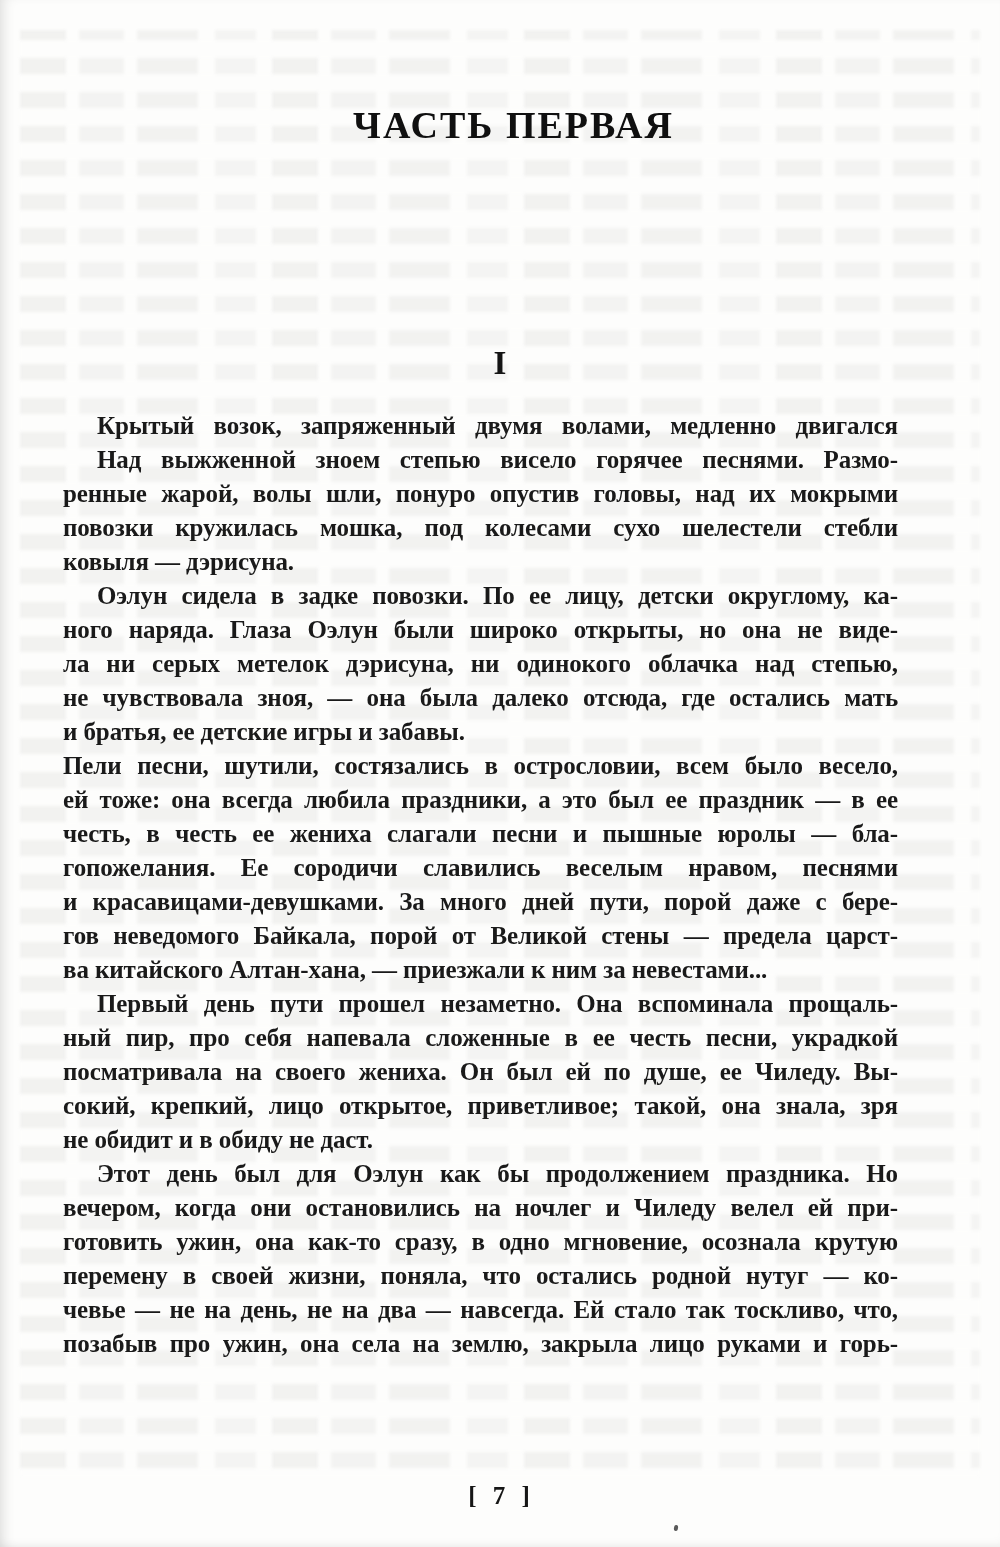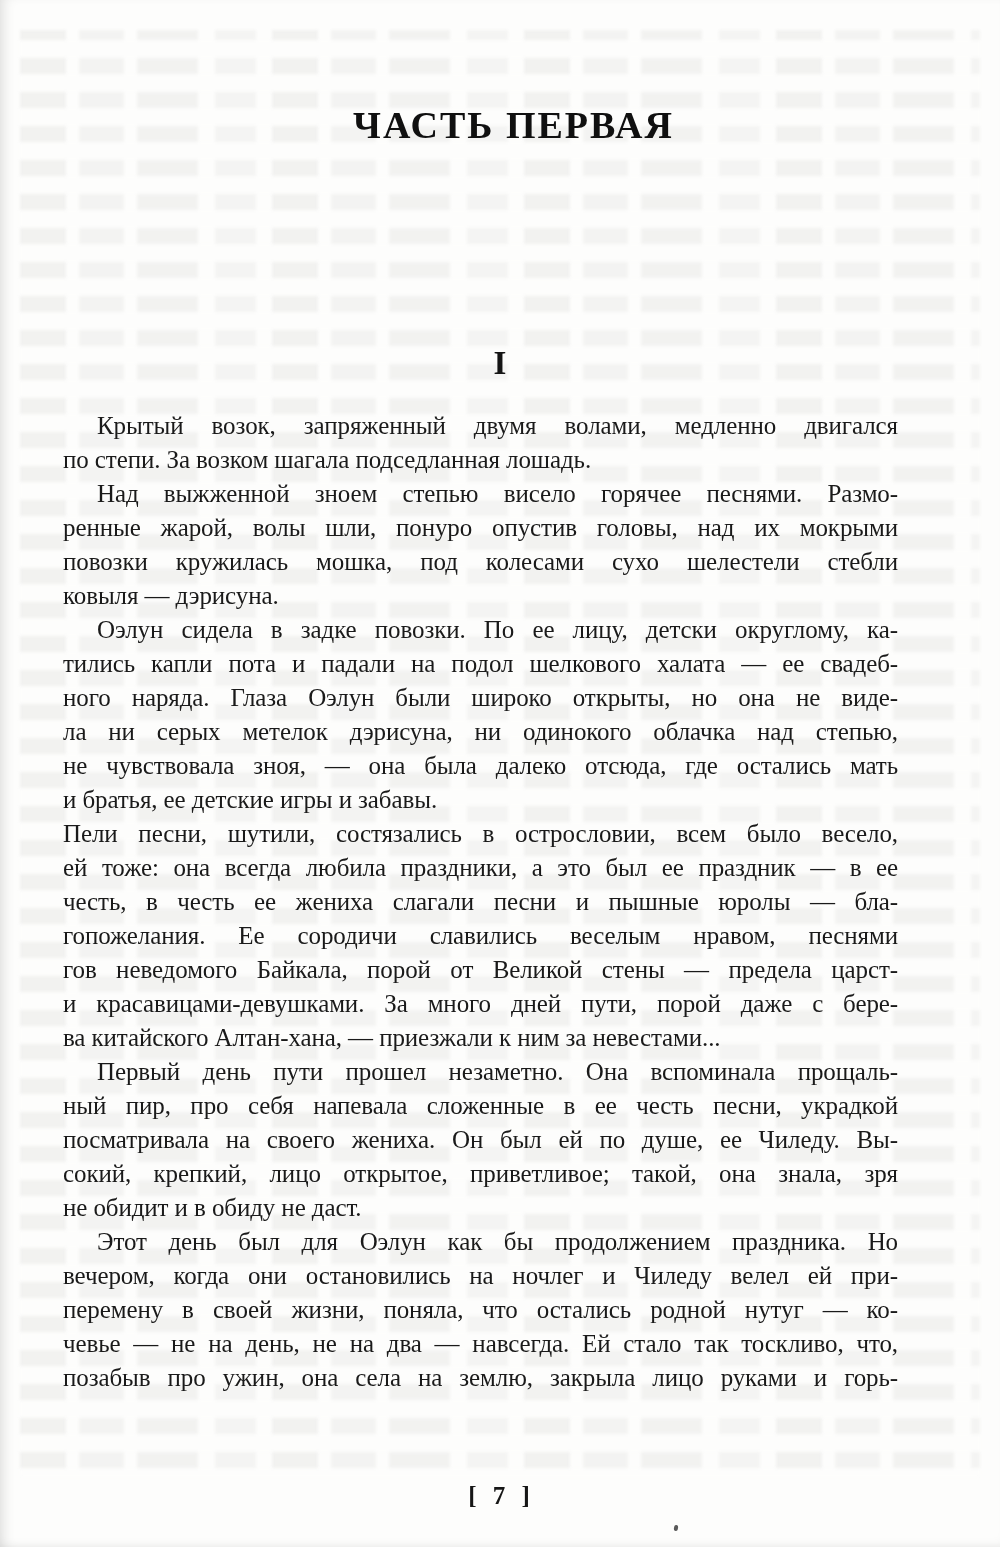--- a/index.html
+++ b/index.html
@@ -52,6 +52,7 @@
     white-space:nowrap;
     text-align:justify;
     text-align-last:justify;
+    font-weight:bold;
   }
   .line.first{text-indent:34px;}
   .line.last{text-align-last:left;}

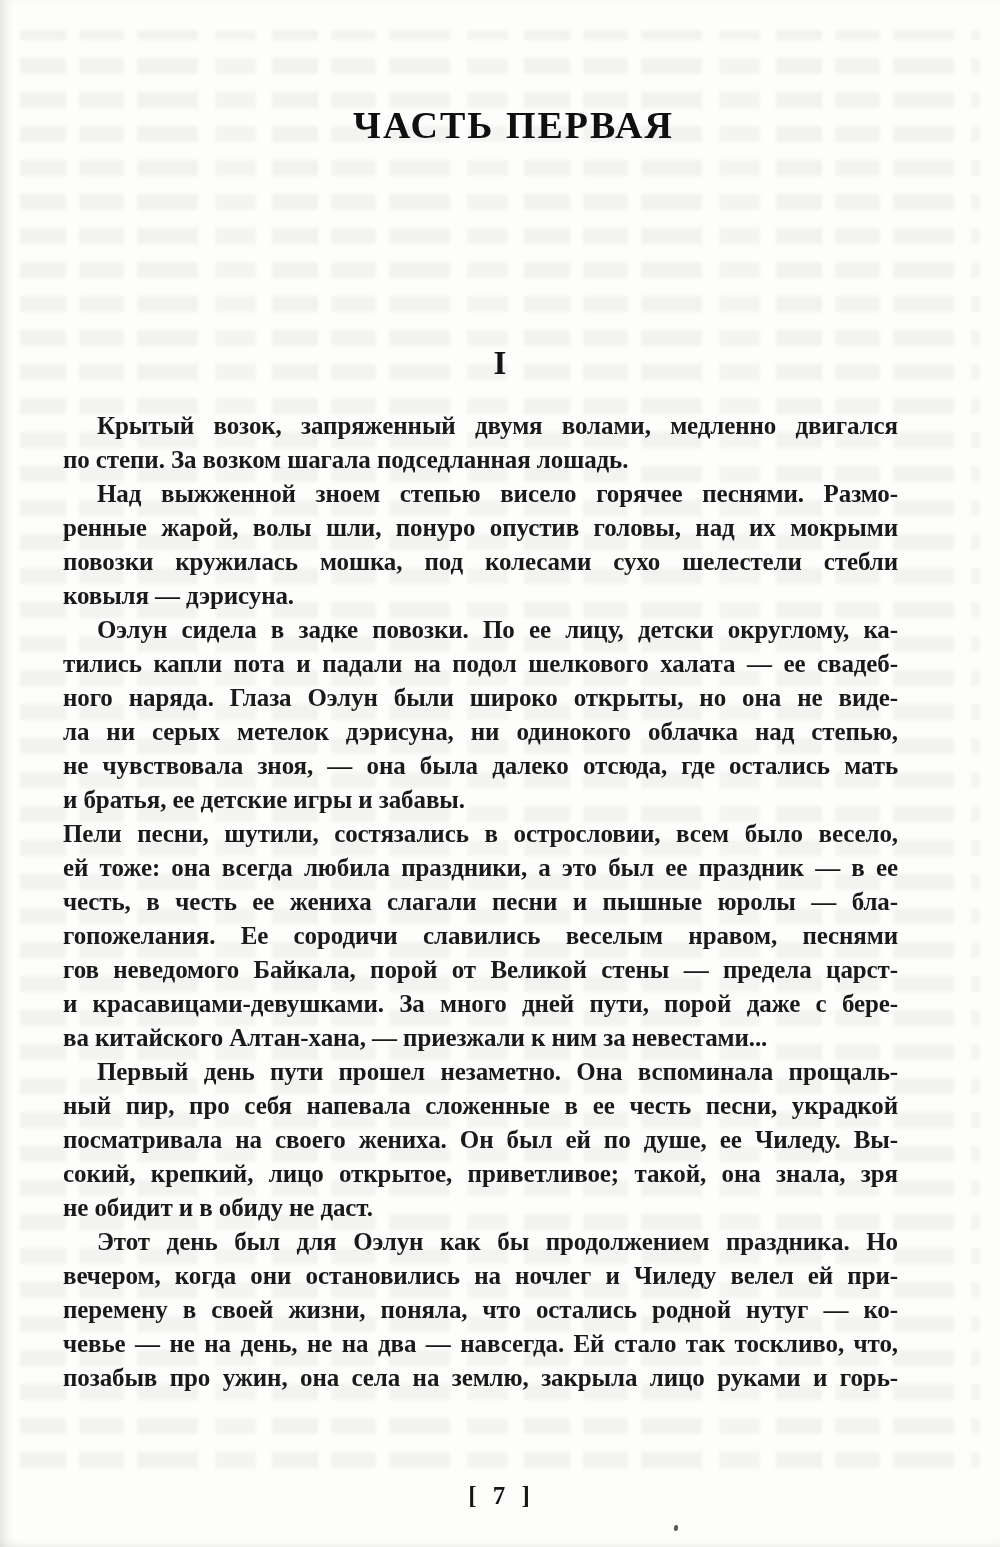--- a/index.html
+++ b/index.html
@@ -81,7 +81,6 @@
   <div class="body-text">
       <div class="para">
         <div class="line first">Крытый возок, запряженный двумя волами, медленно двигался</div>
-        <div class="line last">по степи. За возком шагала подседланная лошадь.</div>
       </div>
       <div class="para">
         <div class="line first">Над выжженной зноем степью висело горячее песнями. Размо-</div>

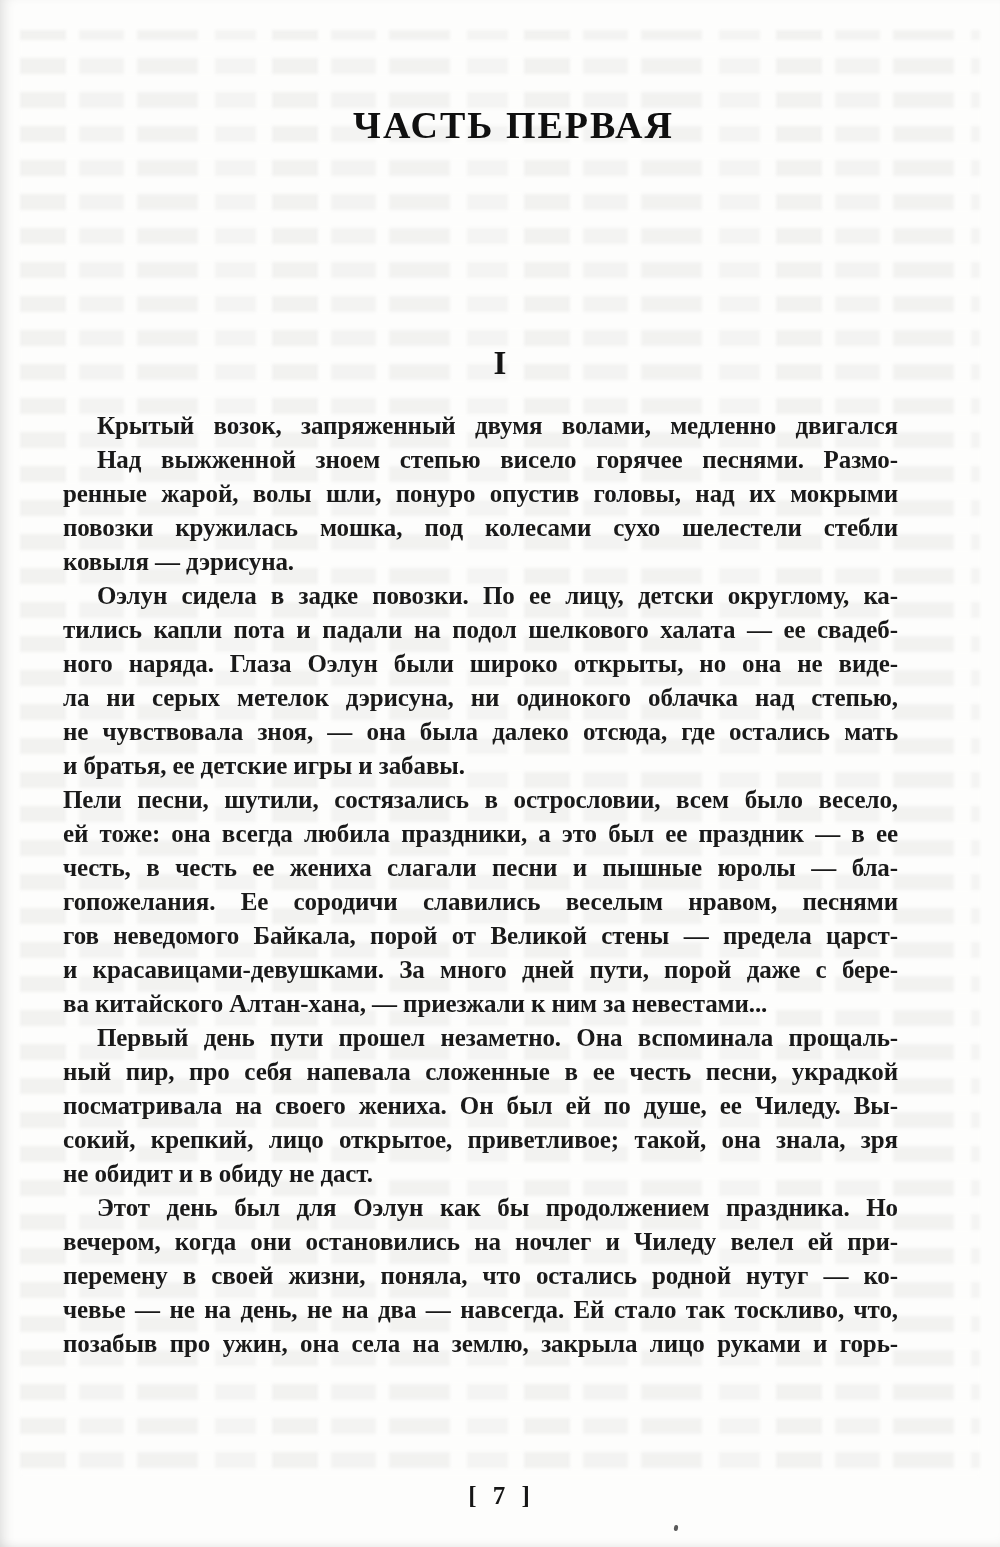--- a/index.html
+++ b/index.html
@@ -90,7 +90,6 @@
       </div>
       <div class="para">
         <div class="line first">Оэлун сидела в задке повозки. По ее лицу, детски округлому, ка-</div>
-        <div class="line">тились капли пота и падали на подол шелкового халата — ее свадеб-</div>
         <div class="line">ного наряда. Глаза Оэлун были широко открыты, но она не виде-</div>
         <div class="line">ла ни серых метелок дэрисуна, ни одинокого облачка над степью,</div>
         <div class="line">не чувствовала зноя, — она была далеко отсюда, где остались мать</div>

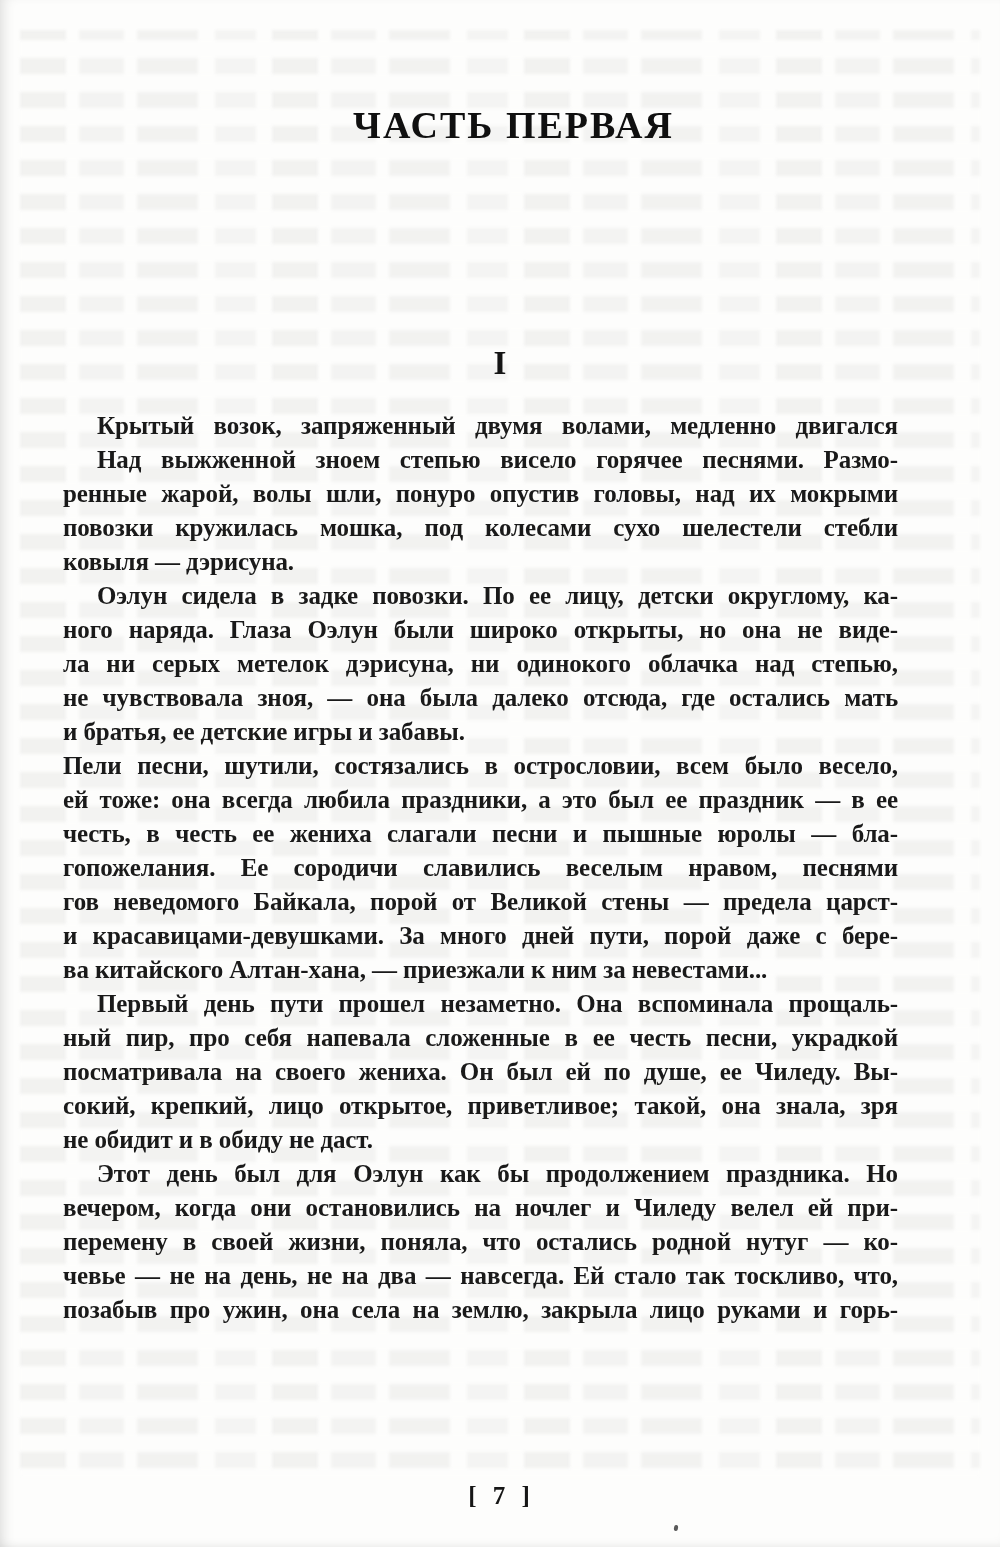--- a/index.html
+++ b/index.html
@@ -100,8 +100,8 @@
         <div class="line">ей тоже: она всегда любила праздники, а это был ее праздник — в ее</div>
         <div class="line">честь, в честь ее жениха слагали песни и пышные юролы — бла-</div>
         <div class="line">гопожелания. Ее сородичи славились веселым нравом, песнями</div>
+        <div class="line">и красавицами-девушками. За много дней пути, порой даже с бере-</div>
         <div class="line">гов неведомого Байкала, порой от Великой стены — предела царст-</div>
-        <div class="line">и красавицами-девушками. За много дней пути, порой даже с бере-</div>
         <div class="line last">ва китайского Алтан-хана, — приезжали к ним за невестами...</div>
       </div>
       <div class="para">

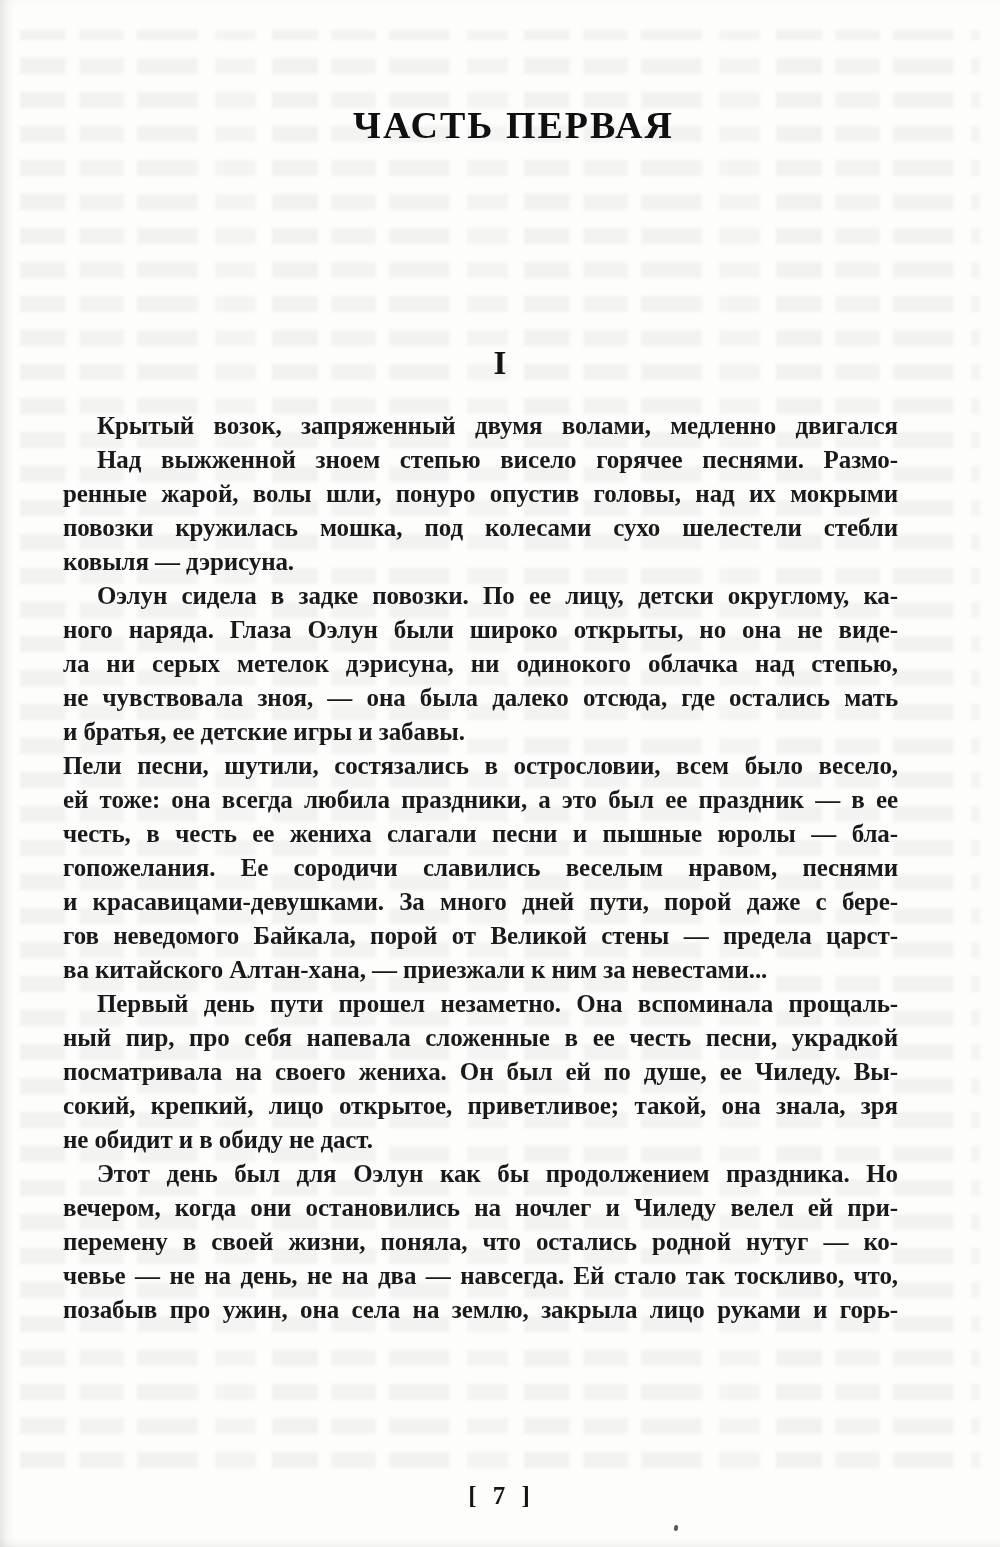--- a/index.html
+++ b/index.html
@@ -114,6 +114,7 @@
       <div class="para">
         <div class="line first">Этот день был для Оэлун как бы продолжением праздника. Но</div>
         <div class="line">вечером, когда они остановились на ночлег и Чиледу велел ей при-</div>
+        <div class="line">готовить ужин, она как-то сразу, в одно мгновение, осознала крутую</div>
         <div class="line">перемену в своей жизни, поняла, что остались родной нутуг — ко-</div>
         <div class="line">чевье — не на день, не на два — навсегда. Ей стало так тоскливо, что,</div>
         <div class="line">позабыв про ужин, она села на землю, закрыла лицо руками и горь-</div>

